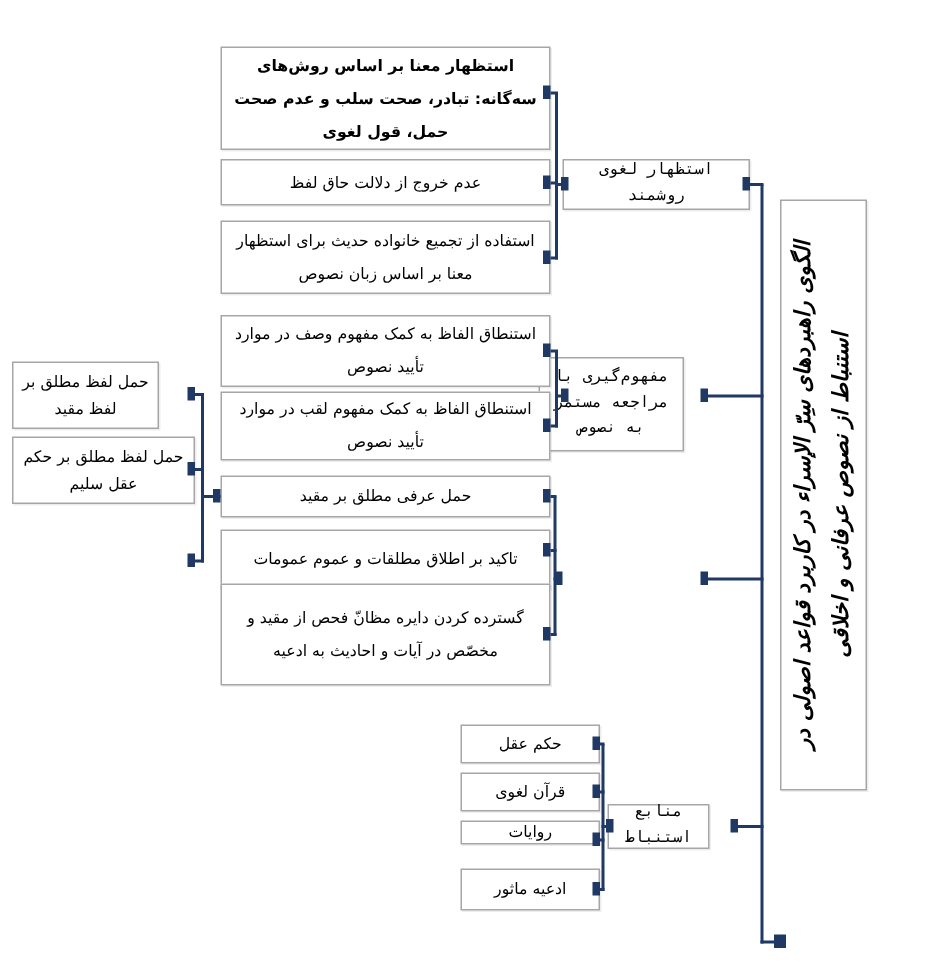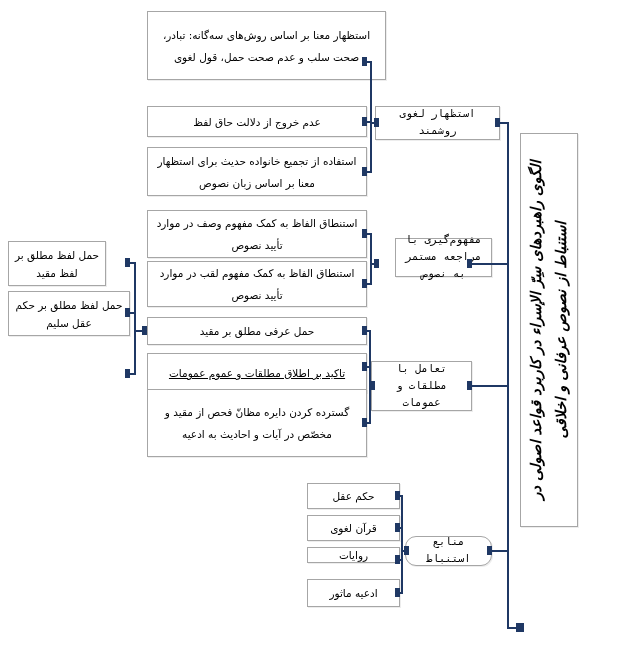--- a/index.html
+++ b/index.html
@@ -41,7 +41,7 @@
   <div class="box branch" style="left:371px;top:361px;width:101px;height:50px;">تعامل با مطلقات و عمومات</div>
   <div class="box branch" style="left:405px;top:536px;width:87px;height:30px;border-radius:11px;">منابع استنباط</div>
 
-  <div class="box" style="left:147px;top:11px;width:239px;height:69px;">استظهار معنا بر اساس روش‌های سه‌گانه: تبادر، صحت سلب و عدم صحت حمل، قول لغوی</div>
+  <div class="box" style="left:147px;top:31px;width:220px;height:69px;font-weight:bold;">استظهار معنا بر اساس روش‌های سه‌گانه: تبادر، صحت سلب و عدم صحت حمل، قول لغوی</div>
   <div class="box" style="left:147px;top:106px;width:220px;height:31px;">عدم خروج از دلالت حاق لفظ</div>
   <div class="box" style="left:147px;top:147px;width:220px;height:49px;">استفاده از تجمیع خانواده حدیث برای استظهار معنا بر اساس زبان نصوص</div>
 

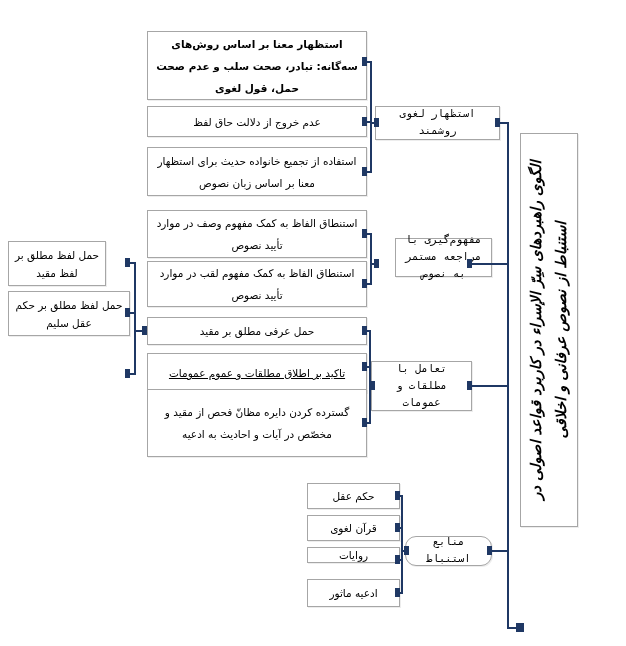--- a/index.html
+++ b/index.html
@@ -37,7 +37,7 @@
   </div>
 
   <div class="box branch" style="left:375px;top:106px;width:125px;height:34px;">استظهار لغوی روشمند</div>
-  <div class="box branch" style="left:395px;top:238px;width:97px;height:39px;">مفهوم‌گیری با مراجعه مستمر به نصوص</div>
+  <div class="box branch" style="left:359px;top:238px;width:97px;height:63px;">مفهوم‌گیری با مراجعه مستمر به نصوص</div>
   <div class="box branch" style="left:371px;top:361px;width:101px;height:50px;">تعامل با مطلقات و عمومات</div>
   <div class="box branch" style="left:405px;top:536px;width:87px;height:30px;border-radius:11px;">منابع استنباط</div>
 

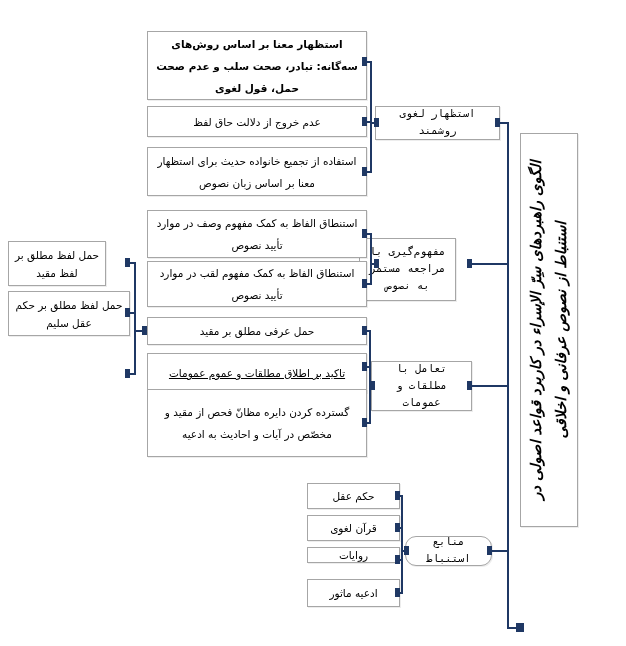--- a/index.html
+++ b/index.html
@@ -49,7 +49,7 @@
   <div class="box" style="left:147px;top:261px;width:220px;height:46px;">استنطاق الفاظ به کمک مفهوم لقب در موارد تأیید نصوص</div>
 
   <div class="box" style="left:147px;top:317px;width:220px;height:28px;">حمل عرفی مطلق بر مقید</div>
-  <div class="box" style="left:147px;top:353px;width:220px;height:40px;text-decoration:underline;">تاکید بر اطلاق مطلقات و عموم عمومات</div>
+  <div class="box" style="left:147px;top:353px;width:220px;height:40px;">تاکید بر اطلاق مطلقات و عموم عمومات</div>
   <div class="box" style="left:147px;top:389px;width:220px;height:68px;">گسترده کردن دایره مظانّ فحص از مقید و مخصّص در آیات و احادیث به ادعیه</div>
 
   <div class="box small" style="left:8px;top:241px;width:98px;height:45px;">حمل لفظ مطلق بر لفظ مقید</div>

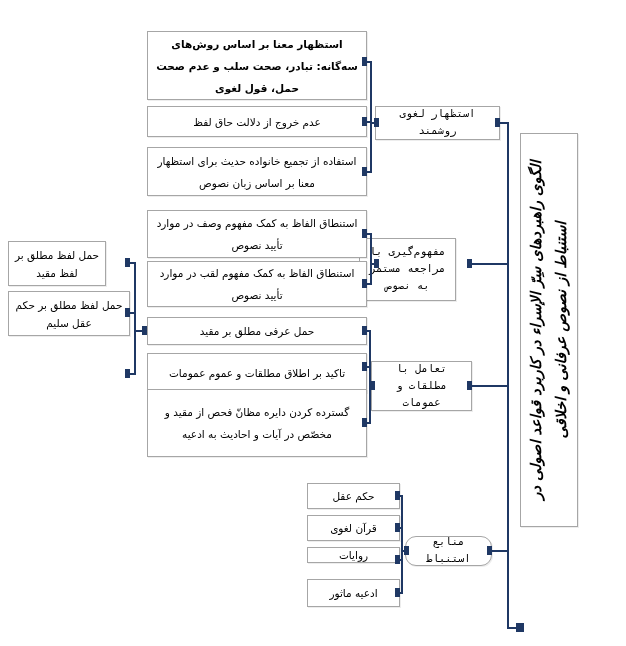--- a/index.html
+++ b/index.html
@@ -38,7 +38,6 @@
 
   <div class="box branch" style="left:375px;top:106px;width:125px;height:34px;">استظهار لغوی روشمند</div>
   <div class="box branch" style="left:359px;top:238px;width:97px;height:63px;">مفهوم‌گیری با مراجعه مستمر به نصوص</div>
-  <div class="box branch" style="left:371px;top:361px;width:101px;height:50px;">تعامل با مطلقات و عمومات</div>
   <div class="box branch" style="left:405px;top:536px;width:87px;height:30px;border-radius:11px;">منابع استنباط</div>
 
   <div class="box" style="left:147px;top:31px;width:220px;height:69px;font-weight:bold;">استظهار معنا بر اساس روش‌های سه‌گانه: تبادر، صحت سلب و عدم صحت حمل، قول لغوی</div>

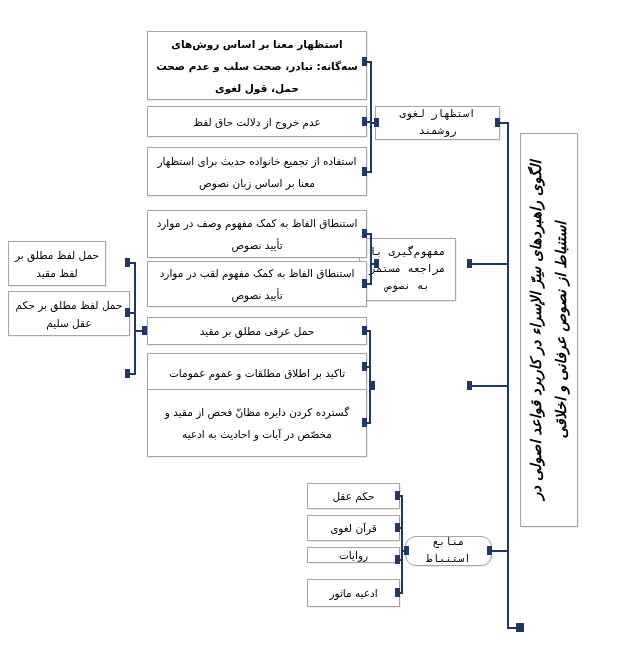--- a/index.html
+++ b/index.html
@@ -38,7 +38,7 @@
 
   <div class="box branch" style="left:375px;top:106px;width:125px;height:34px;">استظهار لغوی روشمند</div>
   <div class="box branch" style="left:359px;top:238px;width:97px;height:63px;">مفهوم‌گیری با مراجعه مستمر به نصوص</div>
-  <div class="box branch" style="left:405px;top:536px;width:87px;height:30px;border-radius:11px;">منابع استنباط</div>
+  <div class="box branch" style="left:405px;top:536px;width:68px;height:30px;">منابع استنباط</div>
 
   <div class="box" style="left:147px;top:31px;width:220px;height:69px;font-weight:bold;">استظهار معنا بر اساس روش‌های سه‌گانه: تبادر، صحت سلب و عدم صحت حمل، قول لغوی</div>
   <div class="box" style="left:147px;top:106px;width:220px;height:31px;">عدم خروج از دلالت حاق لفظ</div>

